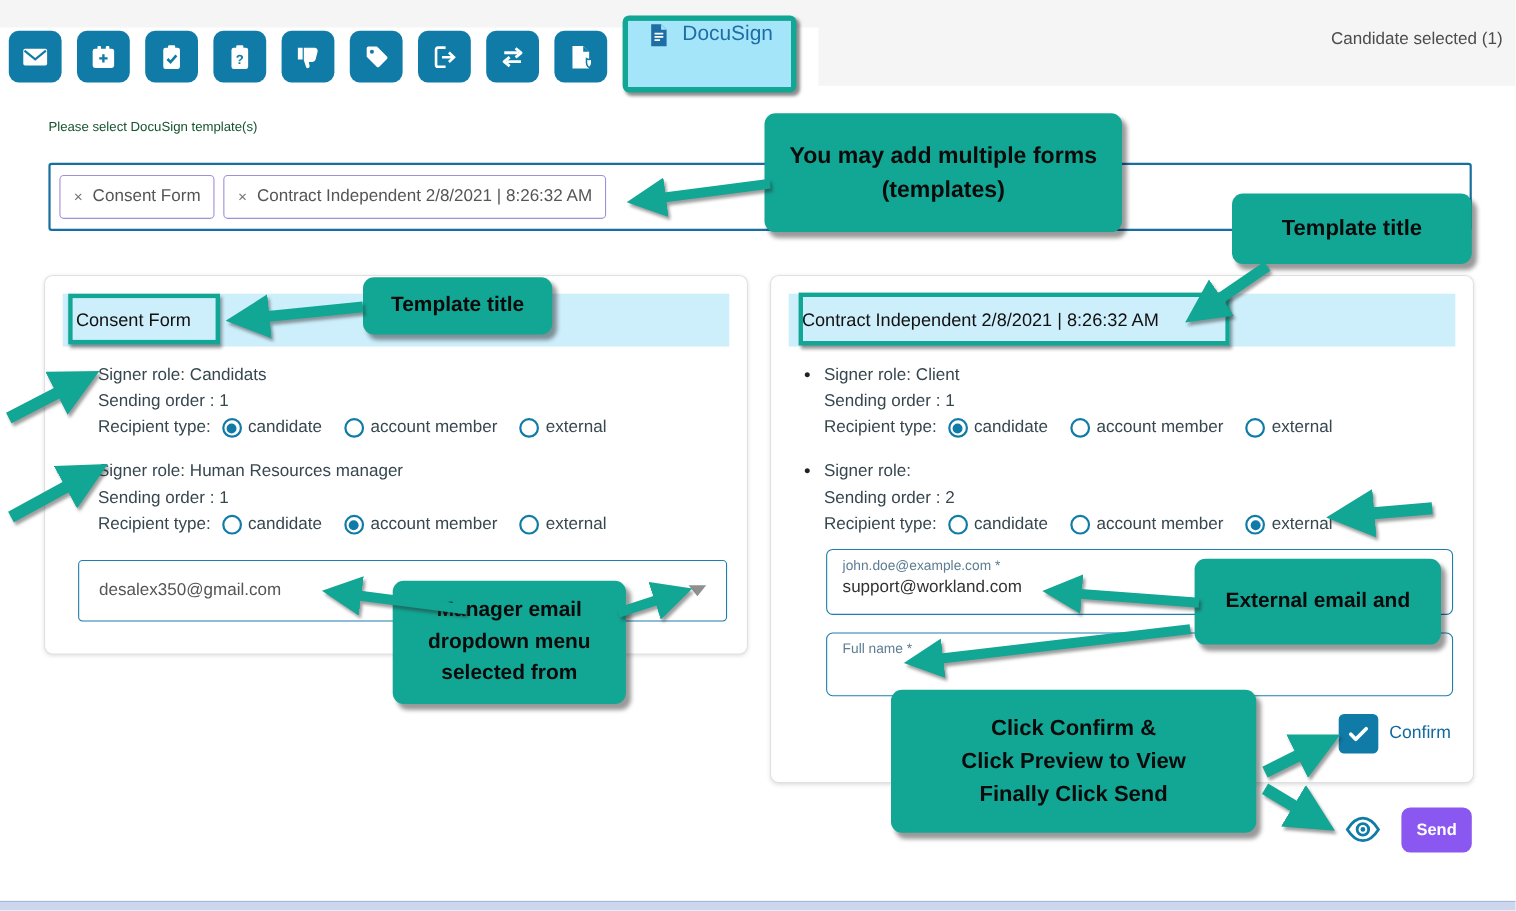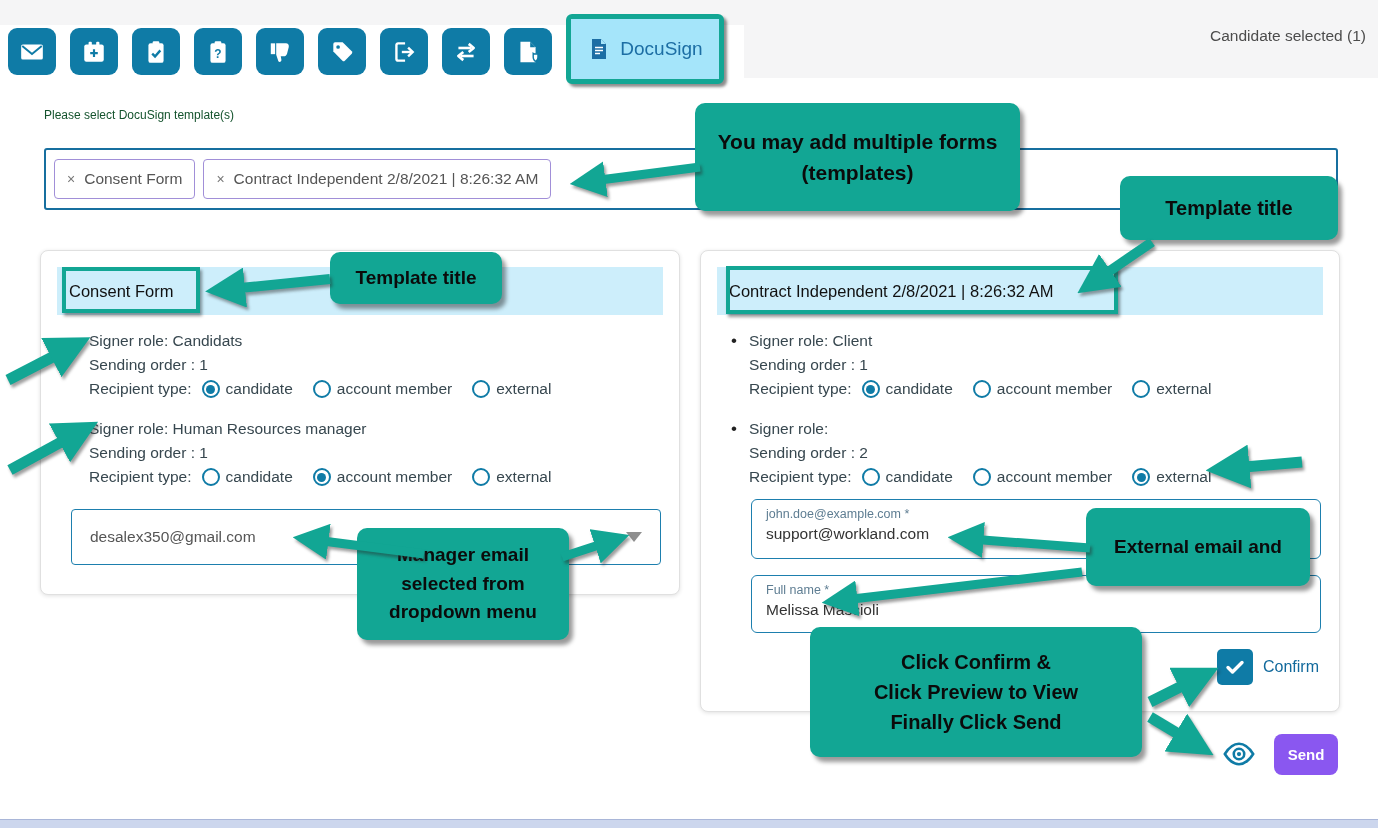--- a/index.html
+++ b/index.html
@@ -13,7 +13,7 @@
         background:#0f7ba6;display:flex;align-items:center;justify-content:center;cursor:pointer;padding:0;}
   .docusign-hl{position:absolute;left:566px;top:14px;width:158px;height:70px;border:5px solid #12a694;
         border-radius:6px;box-sizing:border-box;box-shadow:3px 3px 3px rgba(0,0,0,.45);background:#a5e5fa;}
-  .docusign-btn{width:100%;height:100%;border:none;background:#a5e5fa;display:flex;align-items:center;
+  .docusign-btn{width:100%;height:100%;border:none;background:#a5e5fa;display:flex;
         justify-content:center;gap:9px;color:#1c6ea4;font-size:19px;font-family:"Liberation Sans",sans-serif;cursor:pointer;}
   .cand-sel{position:absolute;right:12px;top:27px;font-size:15.5px;color:#4c4c4c;}
 

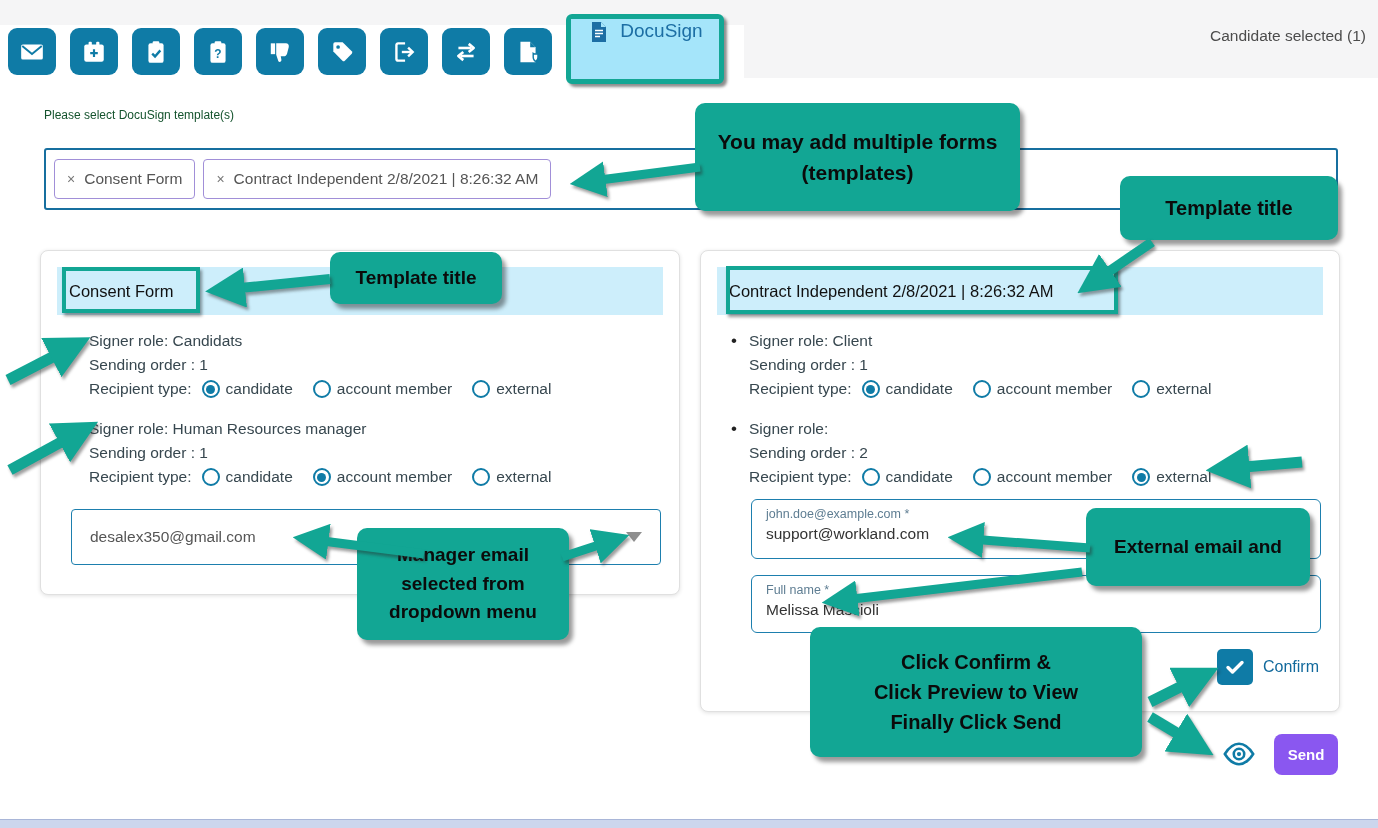--- a/index.html
+++ b/index.html
@@ -312,8 +312,8 @@
   </div>
   <div class="callout" id="c4">
     <div>Manager email</div>
+    <div>dropdown menu</div>
     <div>selected from</div>
-    <div>dropdown menu</div>
   </div>
   <div class="callout" id="c5">
     <div>External email and</div>

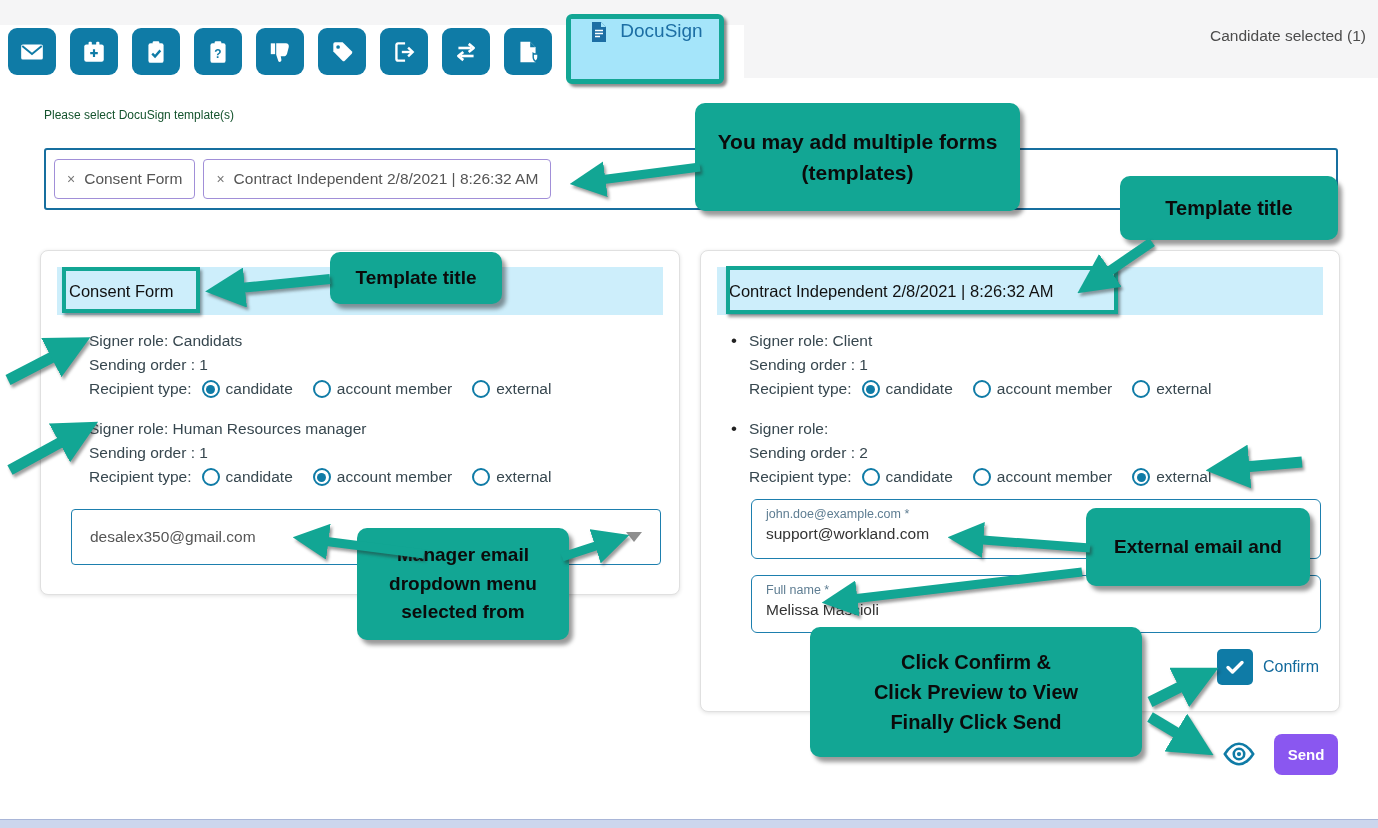--- a/index.html
+++ b/index.html
@@ -276,7 +276,6 @@
     </div>
     <div class="input-box name">
       <div class="in-label">Full name *</div>
-      <div class="in-value">Melissa Mascioli</div>
     </div>
     <div class="confirm-row">
       <span class="checkbox">

